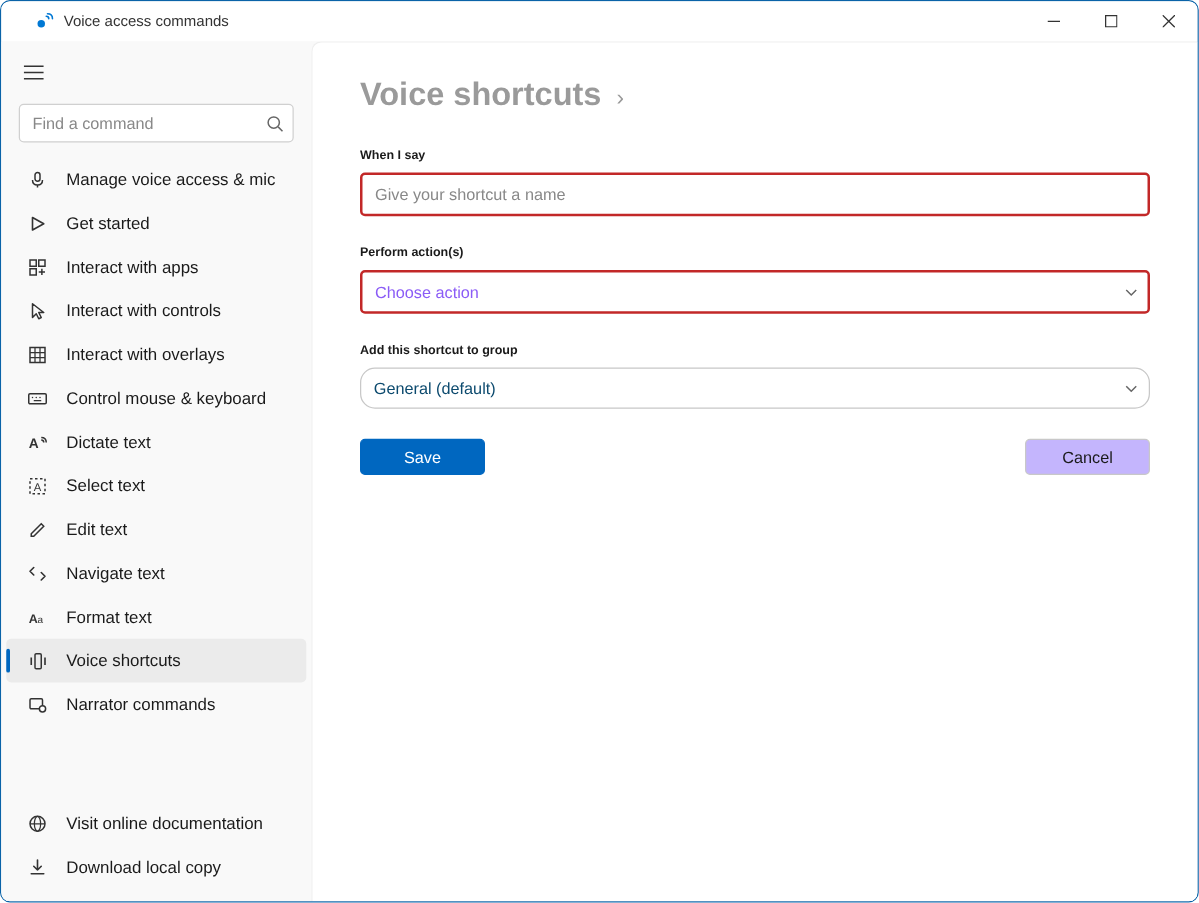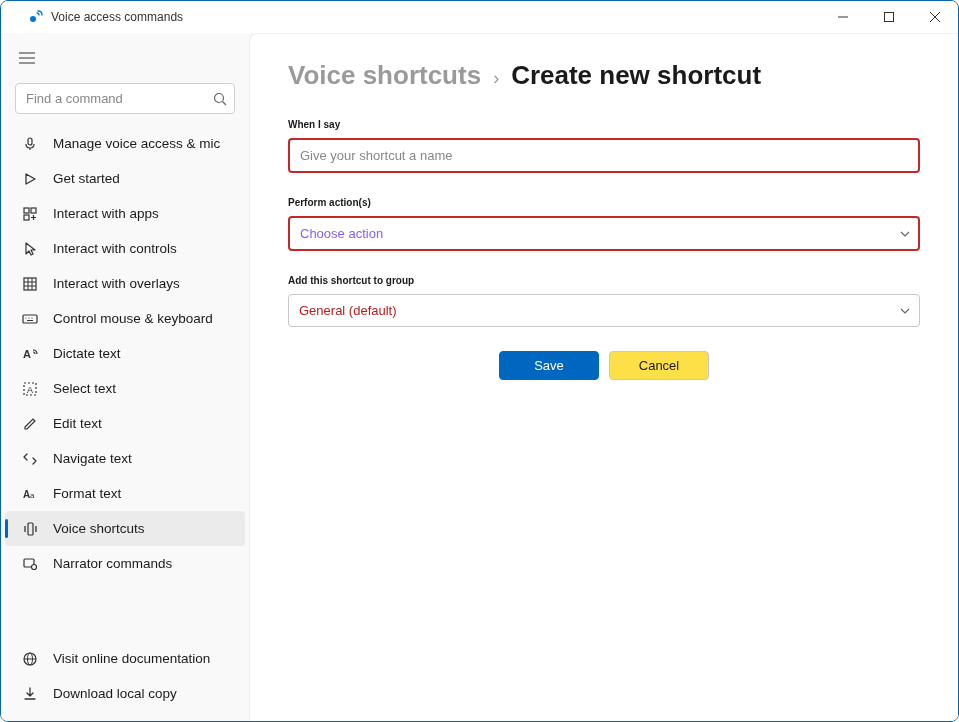--- a/index.html
+++ b/index.html
@@ -444,7 +444,6 @@
     <div class="breadcrumb">
       <span class="parent">Voice shortcuts</span>
       <span class="sep">›</span>
-      <span class="current">Create new shortcut</span>
     </div>
 
     <div class="field-group">

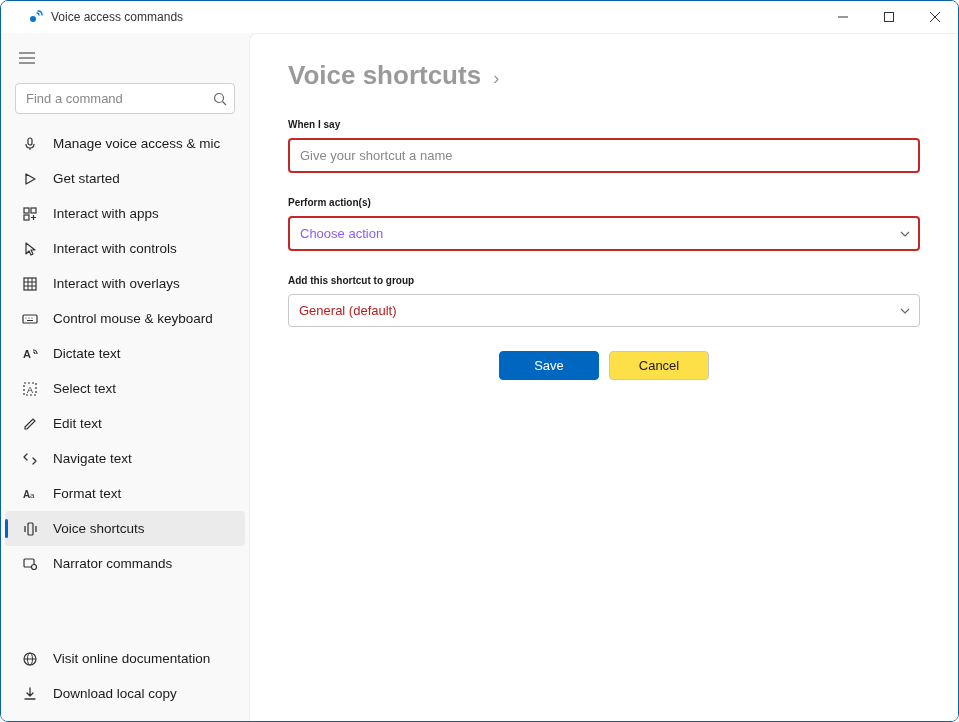--- a/index.html
+++ b/index.html
@@ -217,7 +217,8 @@
     color: #8b5cf6;
   }
   .select-display.has-value {
-    color: #b91c1c;
+    color: #0c4a6e;
+    border-radius: 12px;
   }
   .button-row {
     display: flex;

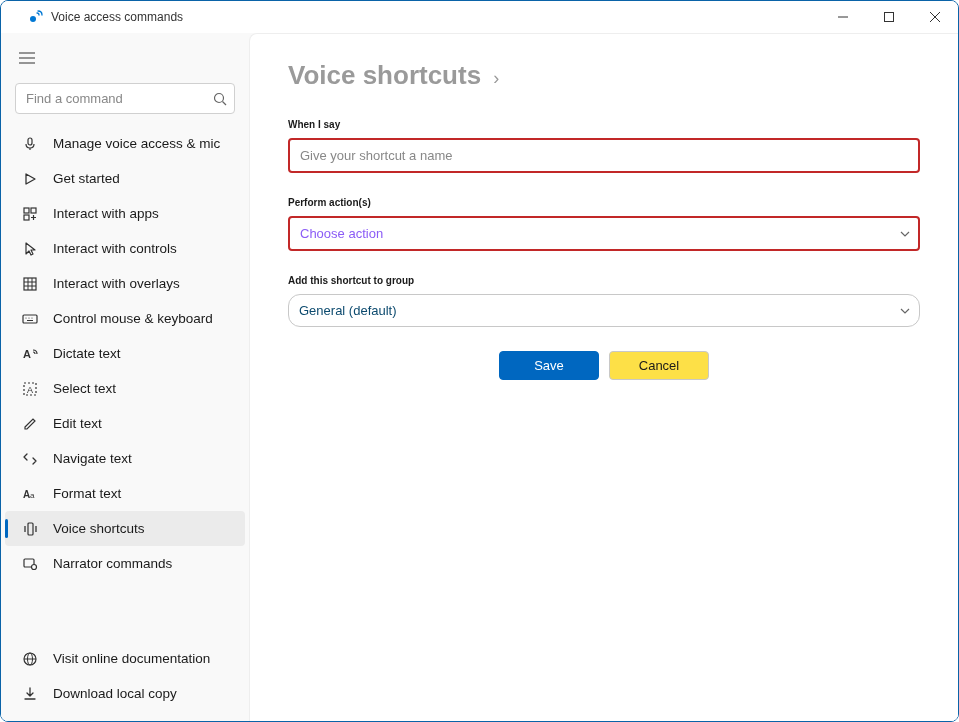--- a/index.html
+++ b/index.html
@@ -222,7 +222,7 @@
   }
   .button-row {
     display: flex;
-    justify-content: center;
+    justify-content: space-between;
     gap: 10px;
     margin-top: 16px;
   }

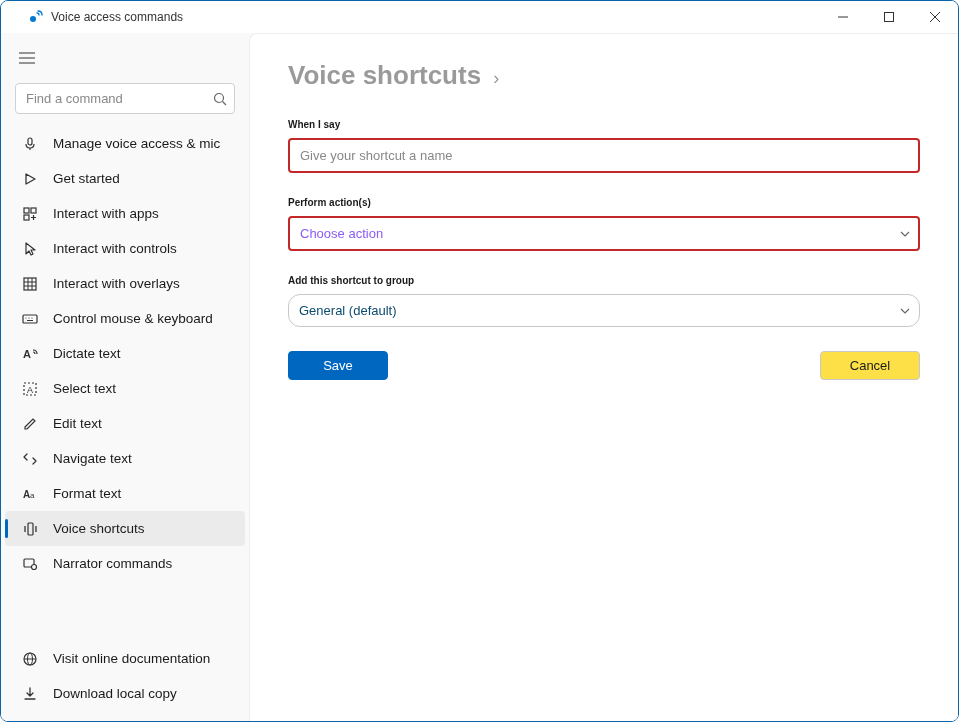--- a/index.html
+++ b/index.html
@@ -234,7 +234,7 @@
     text-align: center;
     cursor: pointer;
     border: 1px solid #c8c8c8;
-    background: #fde047;
+    background: #c4b5fd;
   }
   .btn.primary {
     background: #0067c0;

